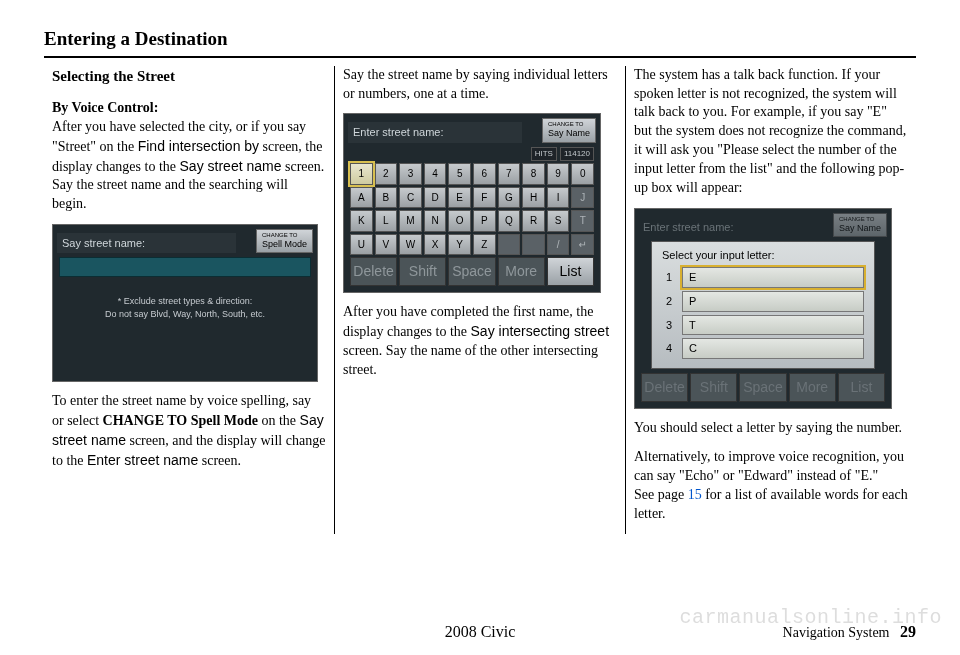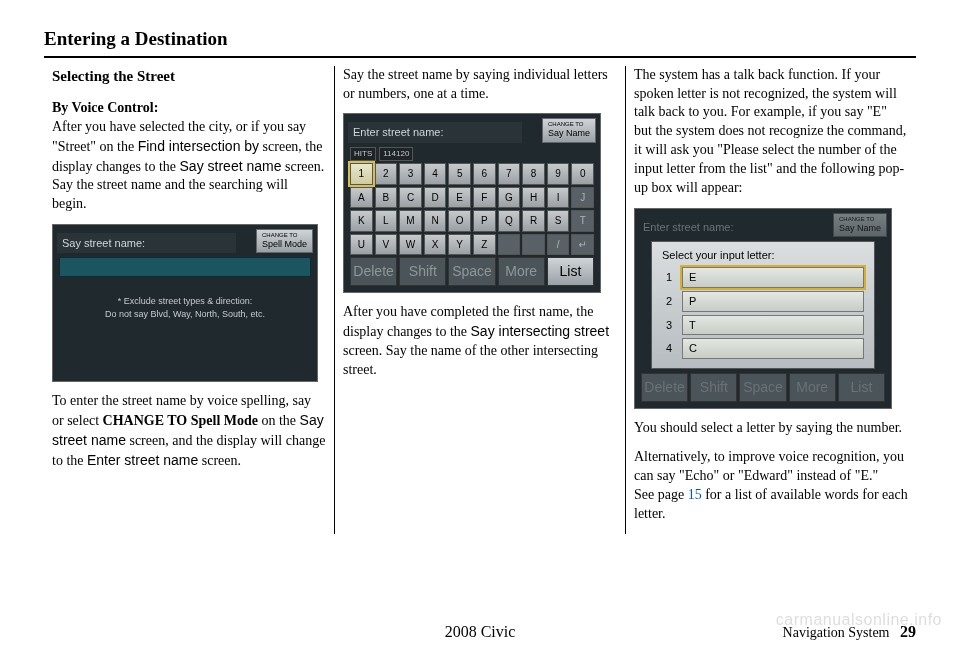--- a/index.html
+++ b/index.html
@@ -254,7 +254,7 @@
             <span>Say Name</span>
           </div>
         </div>
-        <div style="display:flex;gap:3px;margin:2px 2px;">
+        <div style="display:flex;justify-content:flex-end;gap:3px;margin:2px 2px;">
           <span class="hits">HITS</span>
           <span class="hits">114120</span>
         </div>

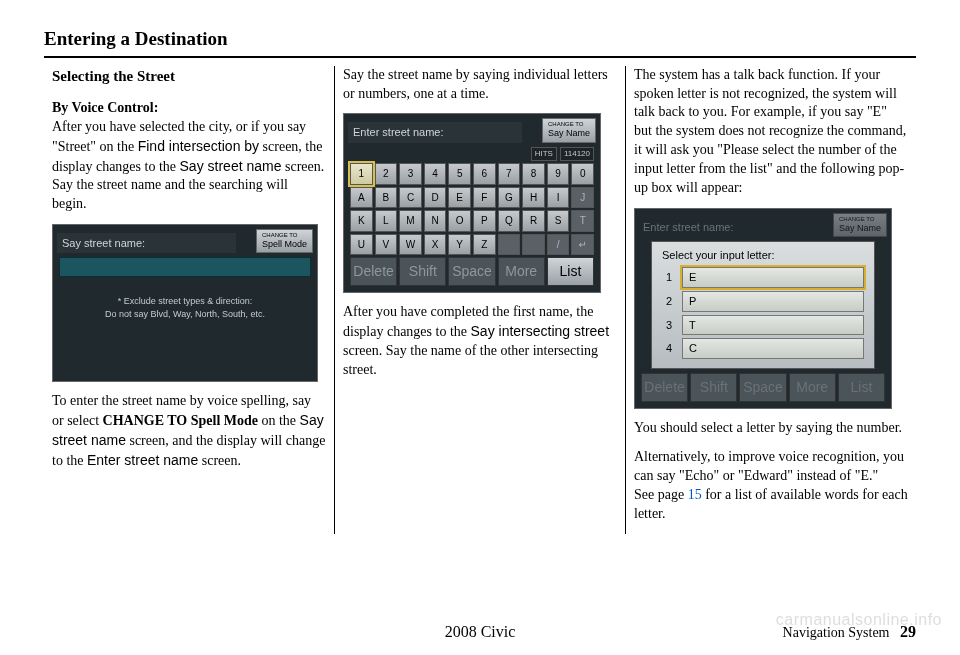--- a/index.html
+++ b/index.html
@@ -198,8 +198,8 @@
     position: absolute;
     bottom: 24px;
     right: 18px;
-    font-family: Liberation Sans, sans-serif;
-    font-size: 16px;
+    font-family: Liberation Mono, monospace;
+    font-size: 20px;
     color: rgba(120,120,120,0.25);
     letter-spacing: 0.5px;
     pointer-events: none;

